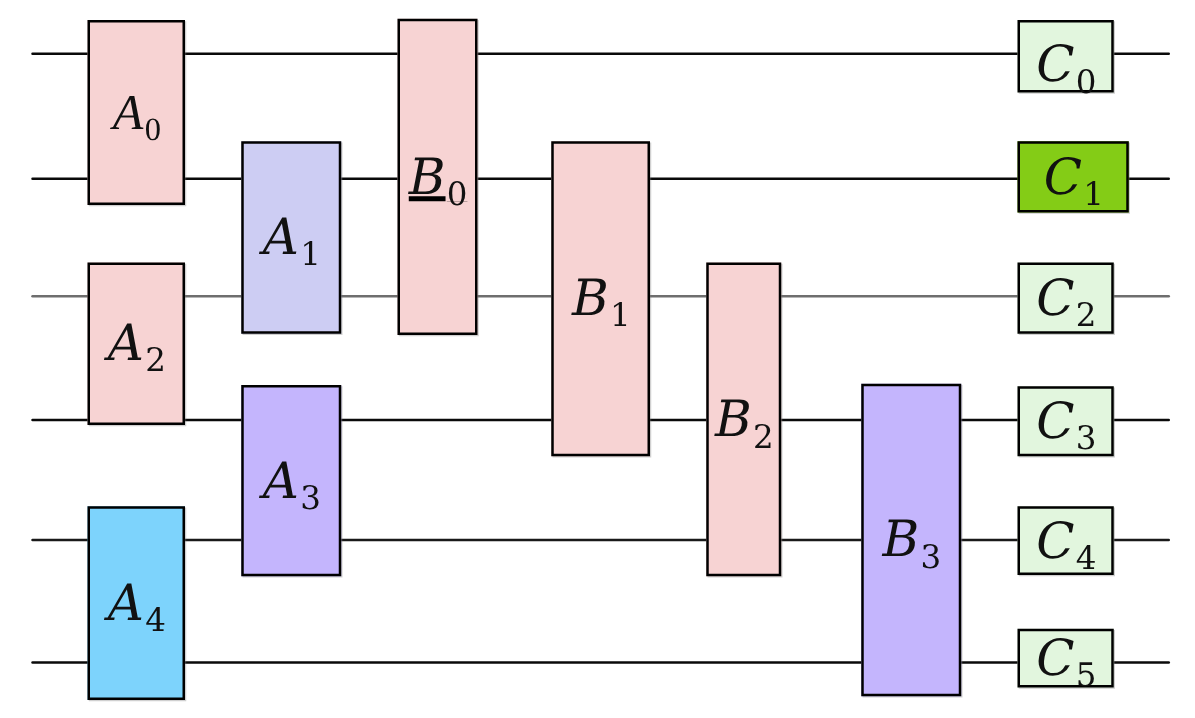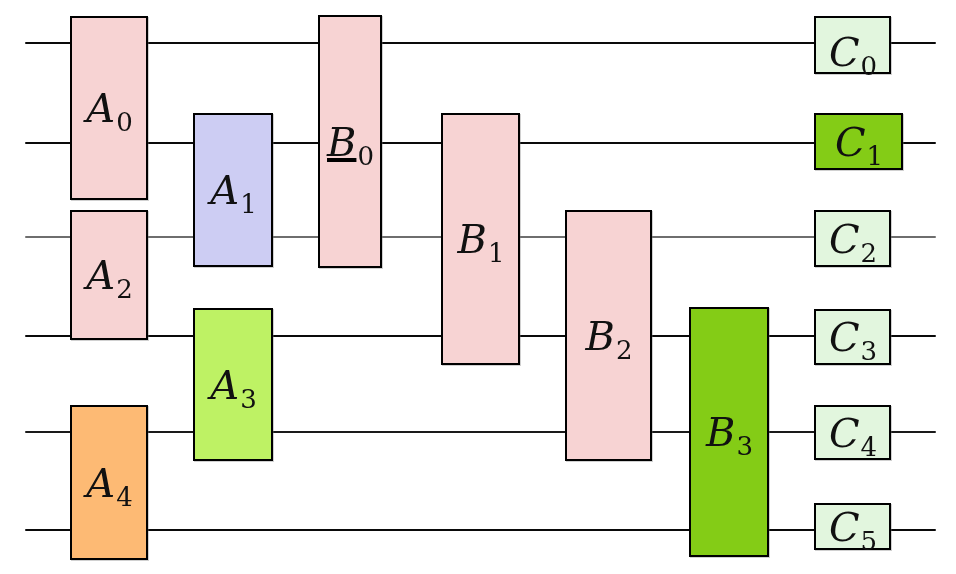--- a/index.html
+++ b/index.html
@@ -57,7 +57,7 @@
       <div class="wire" style="left: 25px; width: 911px; top: 529px; height: 2px; background: rgb(10, 10, 10);"></div>
     </div>
   <div id="gates-layer">
-      <div class="gate" style="left: 70px; top: 16px; width: 78px; height: 184px; background: rgb(247, 211, 211); border-color: rgb(0, 0, 0);">
+      <div class="gate" style="left: 70px; top: 16px; width: 78px; height: 148px; background: rgb(247, 211, 211); border-color: rgb(0, 0, 0); font-family: Liberation Serif, serif;">
         <span class="lbl"><span>A</span><span class="subn">0</span></span>
       </div>
       <div class="gate" style="left: 193px; top: 113px; width: 80px; height: 154px; background: rgb(205, 205, 243); border-color: rgb(0, 0, 0);">

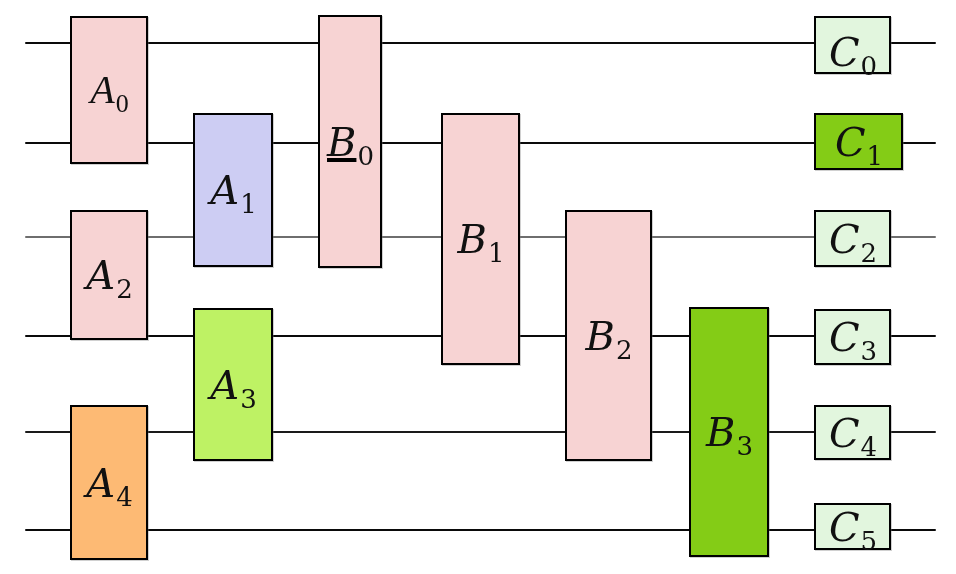--- a/index.html
+++ b/index.html
@@ -78,7 +78,7 @@
       <div class="gate" style="left: 441px; top: 113px; width: 79px; height: 252px; background: rgb(247, 211, 211); border-color: rgb(0, 0, 0);">
         <span class="lbl"><span>B</span><span class="subn">1</span></span>
       </div>
-      <div class="gate" style="left: 565px; top: 210px; width: 87px; height: 251px; background: rgb(247, 211, 211); border-color: rgb(0, 0, 0);">
+      <div class="gate" style="left: 565px; top: 210px; width: 60px; height: 251px; background: rgb(247, 211, 211); border-color: rgb(0, 0, 0);">
         <span class="lbl"><span>B</span><span class="subn">2</span></span>
       </div>
       <div class="gate" style="left: 689px; top: 307px; width: 80px; height: 250px; background: #84cc16; border-color: rgb(0, 0, 0);">

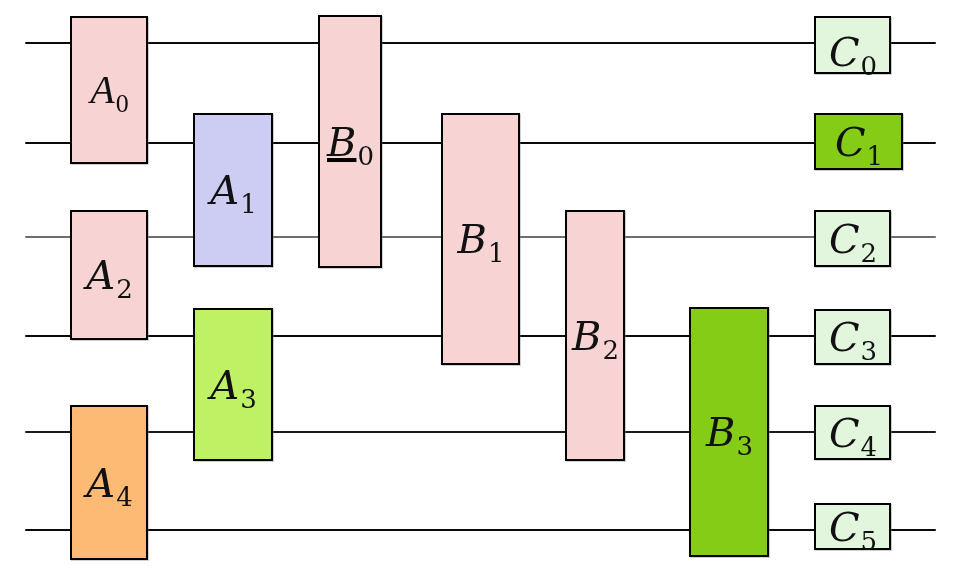--- a/index.html
+++ b/index.html
@@ -66,7 +66,7 @@
       <div class="gate" style="left: 70px; top: 210px; width: 78px; height: 130px; background: rgb(247, 211, 211); border-color: rgb(0, 0, 0);">
         <span class="lbl"><span>A</span><span class="subn">2</span></span>
       </div>
-      <div class="gate" style="left: 193px; top: 308px; width: 80px; height: 153px; background: #bef264; border-color: rgb(0, 0, 0);">
+      <div class="gate" style="left: 193px; top: 308px; width: 80px; height: 153px; background: #c4b5fd; border-color: rgb(0, 0, 0);">
         <span class="lbl"><span>A</span><span class="subn">3</span></span>
       </div>
       <div class="gate" style="left: 70px; top: 405px; width: 78px; height: 155px; background: #fdba74; border-color: rgb(0, 0, 0);">

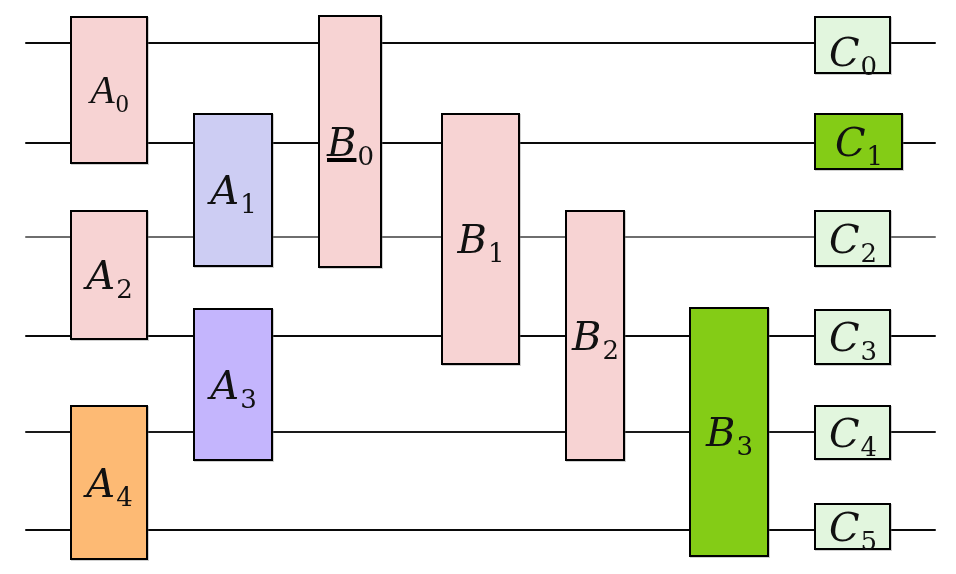--- a/index.html
+++ b/index.html
@@ -81,7 +81,7 @@
       <div class="gate" style="left: 565px; top: 210px; width: 60px; height: 251px; background: rgb(247, 211, 211); border-color: rgb(0, 0, 0);">
         <span class="lbl"><span>B</span><span class="subn">2</span></span>
       </div>
-      <div class="gate" style="left: 689px; top: 307px; width: 80px; height: 250px; background: #84cc16; border-color: rgb(0, 0, 0);">
+      <div class="gate" style="left: 689px; top: 307px; width: 80px; height: 250px; background: #c4b5fd; border-color: rgb(0, 0, 0);">
         <span class="lbl"><span>B</span><span class="subn">3</span></span>
       </div>
       <div class="gate" style="left: 814px; top: 16px; width: 77px; height: 58px; background: rgb(226, 246, 222); border-color: rgb(0, 0, 0); align-items: flex-end;">

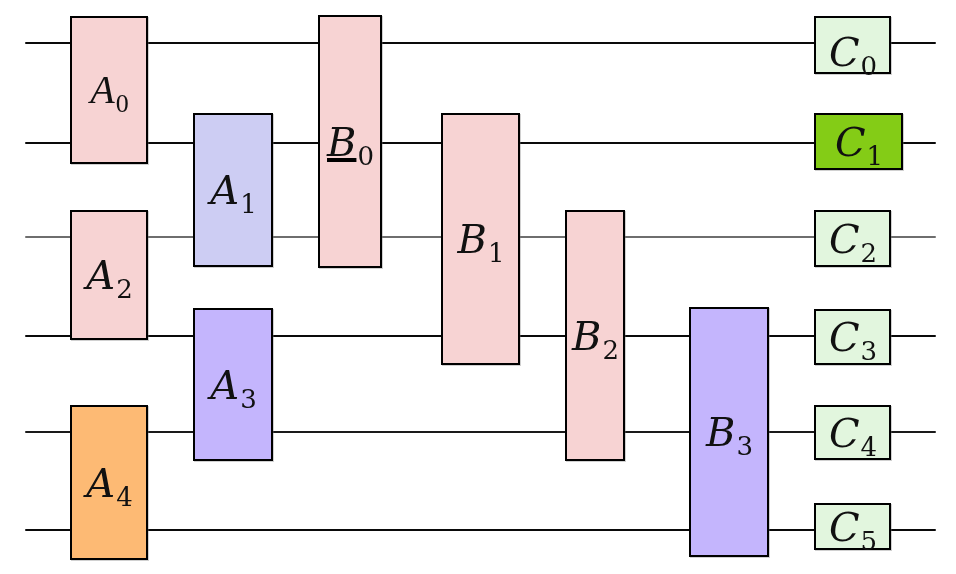--- a/index.html
+++ b/index.html
@@ -69,7 +69,7 @@
       <div class="gate" style="left: 193px; top: 308px; width: 80px; height: 153px; background: #c4b5fd; border-color: rgb(0, 0, 0);">
         <span class="lbl"><span>A</span><span class="subn">3</span></span>
       </div>
-      <div class="gate" style="left: 70px; top: 405px; width: 78px; height: 155px; background: #fdba74; border-color: rgb(0, 0, 0);">
+      <div class="gate" style="left: 70px; top: 405px; width: 78px; height: 155px; background: #7dd3fc; border-color: rgb(0, 0, 0);">
         <span class="lbl"><span>A</span><span class="subn">4</span></span>
       </div>
       <div class="gate" style="left: 318px; top: 15px; width: 64px; height: 253px; background: rgb(247, 211, 211); border-color: rgb(0, 0, 0); text-decoration: underline;">

